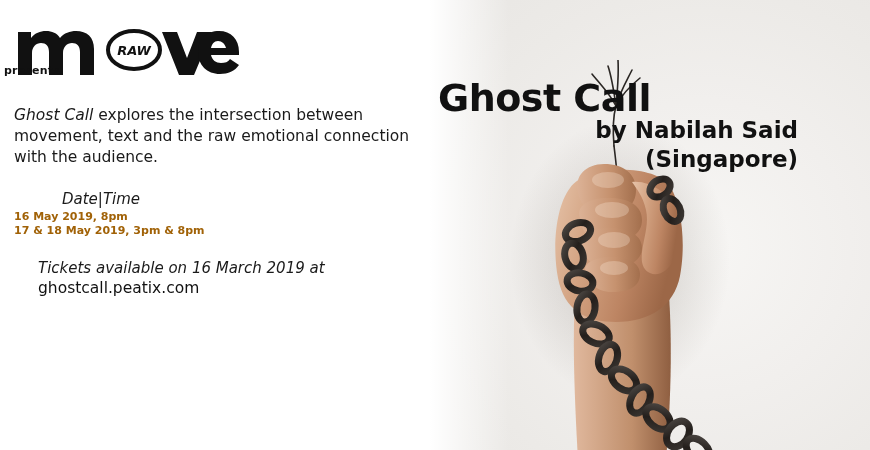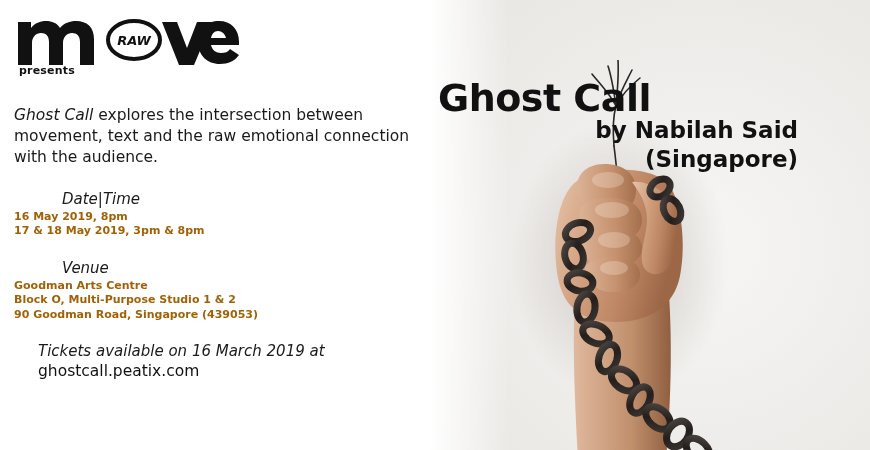--- a/index.html
+++ b/index.html
@@ -51,7 +51,7 @@
   .logo {
     position: absolute;
     left: 14px;
-    top: 10px;
+    top: 20px;
     width: 230px;
     height: 62px;
   }

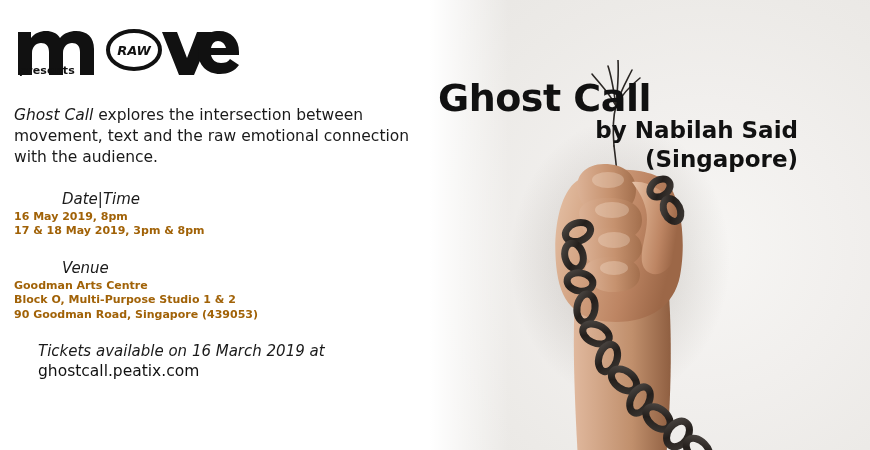--- a/index.html
+++ b/index.html
@@ -57,7 +57,7 @@
   }
   .logo-presents {
     position: absolute;
-    left: 19px;
+    left: 4px;
     top: 64px;
     font-size: 11px;
     font-weight: bold;

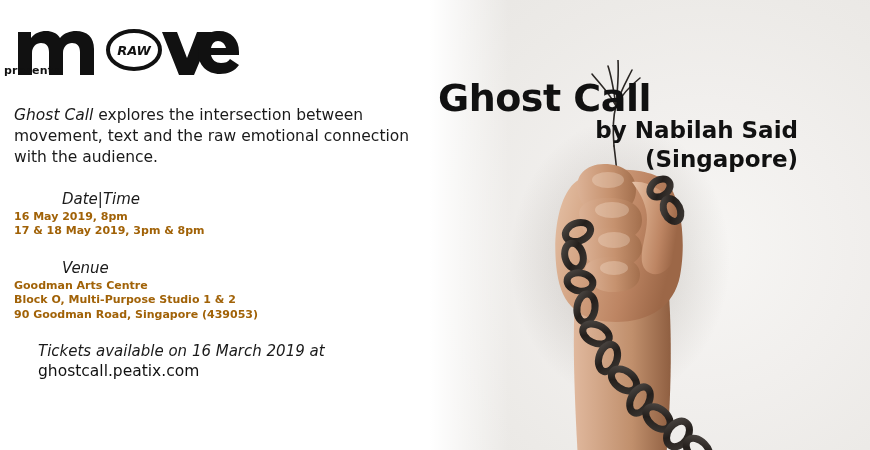--- a/index.html
+++ b/index.html
@@ -265,12 +265,6 @@
       <div class="block-line">17 &amp; 18 May 2019, 3pm &amp; 8pm</div>
     </div>
 
-    <div class="block">
-      <div class="block-label">Venue</div>
-      <div class="block-line">Goodman Arts Centre</div>
-      <div class="block-line">Block O, Multi-Purpose Studio 1 &amp; 2</div>
-      <div class="block-line">90 Goodman Road, Singapore (439053)</div>
-    </div>
 
     <div class="tickets">
       <div class="tickets-label">Tickets available on 16 March 2019 at</div>

